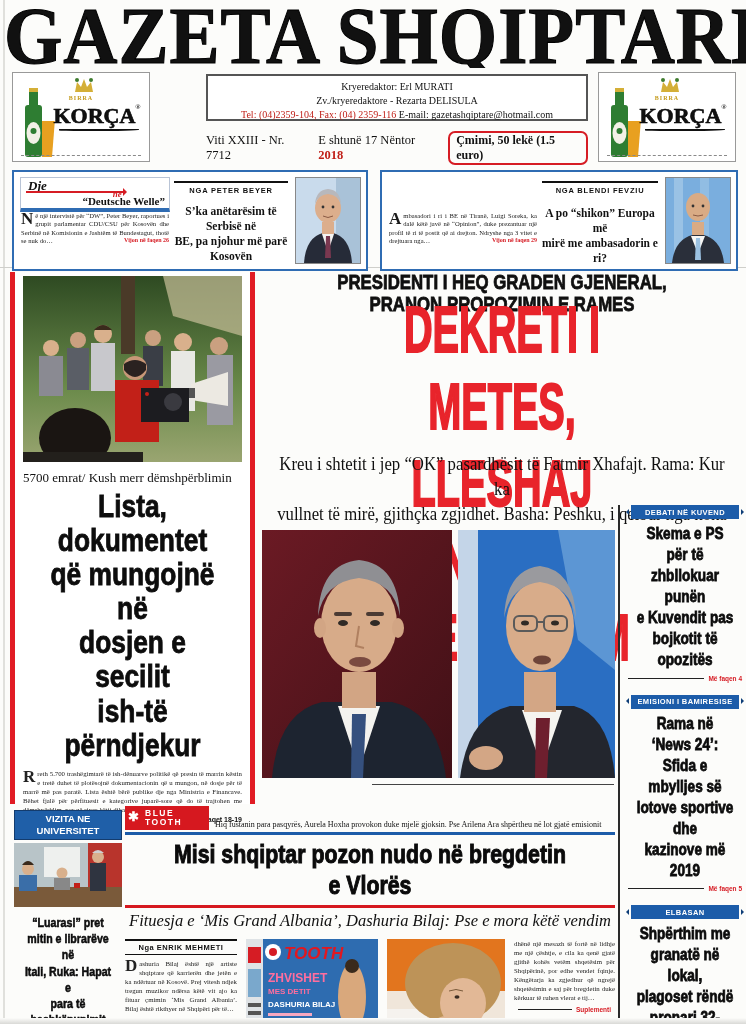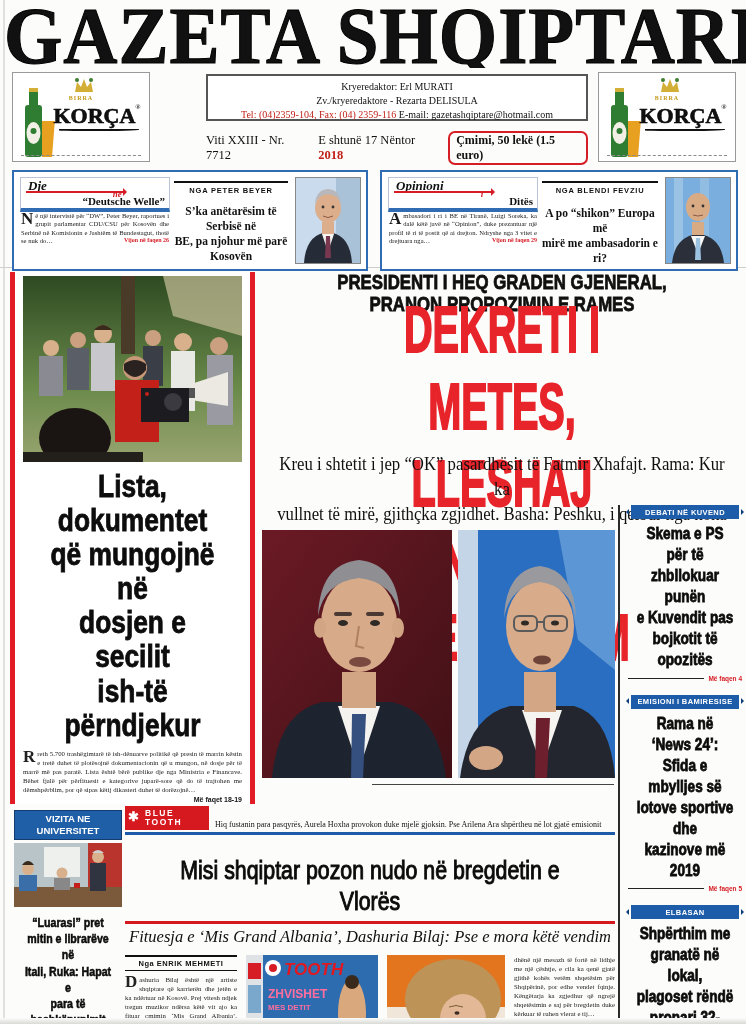--- a/index.html
+++ b/index.html
@@ -215,12 +215,6 @@
   </div>
 
   <div class="abs nbox" style="left:380px;top:170px;width:354px;height:97px;">
-    <div class="nbox-tag">
-      <span class="tag-main">Opinioni</span>
-      <div class="tag-arrow"></div>
-      <span class="tag-link">i</span>
-      <span class="tag-sec">Ditës</span>
-    </div>
     <div class="nbox-byline">NGA BLENDI FEVZIU</div>
     <div class="nbox-body">
       <span class="dc">A</span><span>mbasadori i ri i BE në Tiranë, Luigi Soreka, ka dalë këtë javë në “Opinion”, duke prezantuar një profil të ri të postit që ai drejton. Ndryshe nga 3 vitet e drejtuara nga…</span>

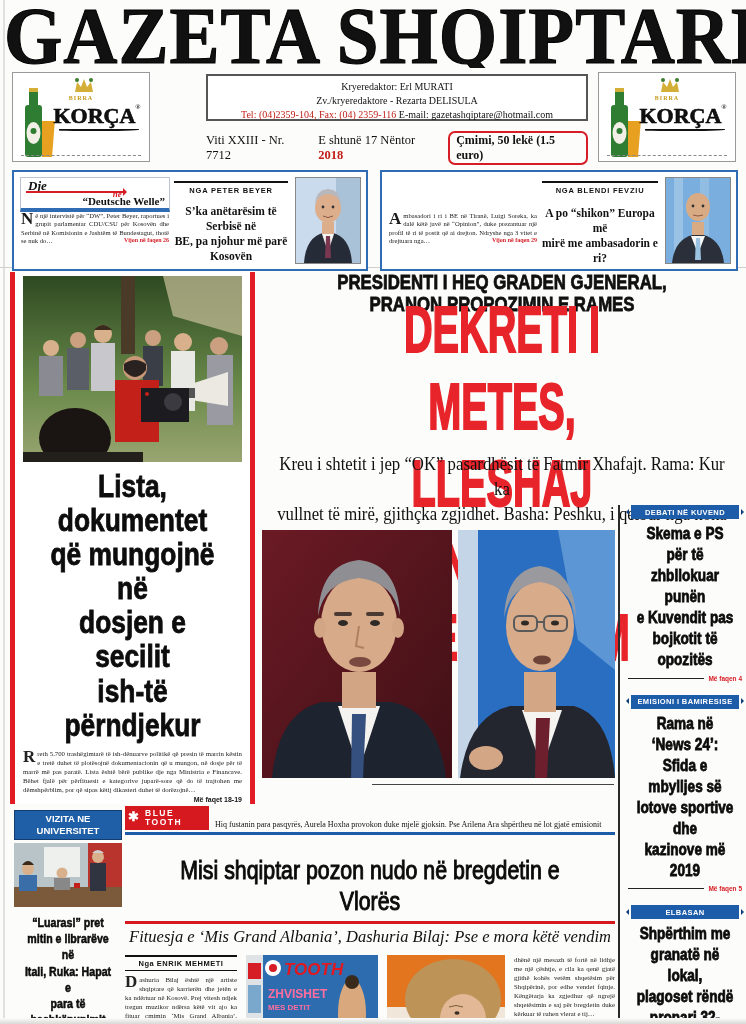--- a/index.html
+++ b/index.html
@@ -274,6 +274,7 @@
       <ellipse cx="52" cy="162" rx="36" ry="30" fill="#1a1512"></ellipse>
         <rect x="0" y="176" width="120" height="10" fill="#23201c"></rect>
     </svg>
+    <div class="ls-caption">5700 emrat/ Kush merr dëmshpërblimin</div>
     <div class="ls-head squeeze" style="--sx:.85">
         <span>Lista, dokumentet
 që mungojnë në

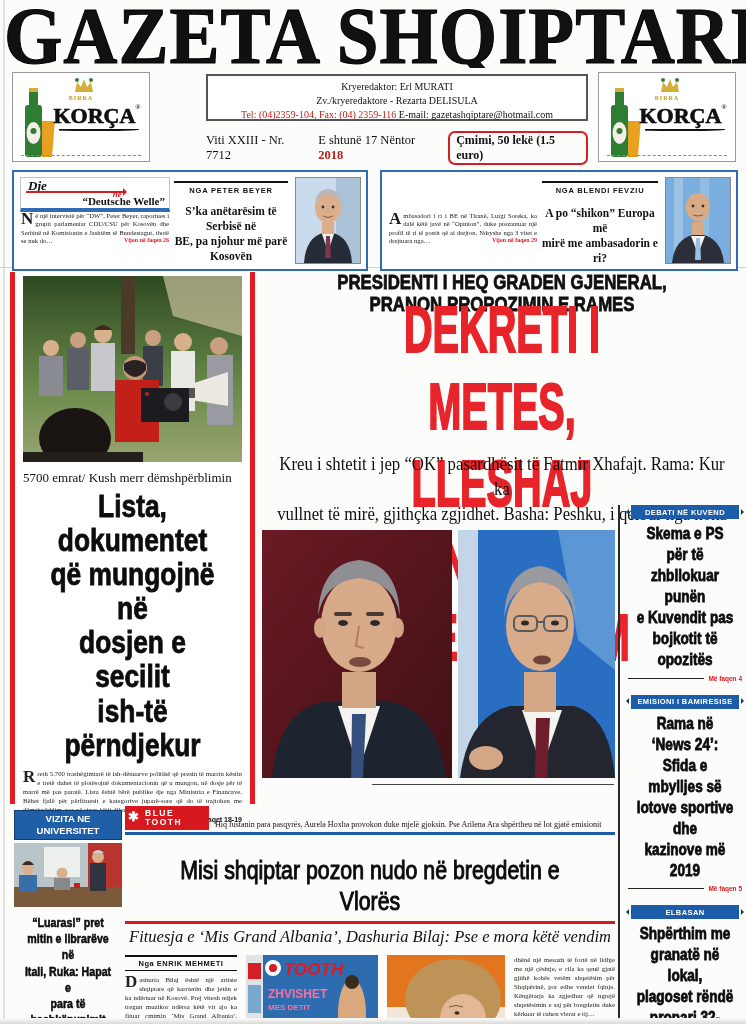--- a/index.html
+++ b/index.html
@@ -104,7 +104,7 @@
   .bt-star{position:absolute;left:3px;top:4px;font-size:13px;color:#fff;}
   .bt-teaser{flex:1;font-size:8px;line-height:1.1;padding-left:6px;color:#101010;
       white-space:nowrap;overflow:hidden;}
-  .bt-head{margin-top:20px;font-family:"Liberation Sans",sans-serif;font-weight:normal;font-size:26px;
+  .bt-head{margin-top:4px;font-family:"Liberation Sans",sans-serif;font-weight:bold;font-size:26px;
       color:#0b0b0b;-webkit-text-stroke:1px #0b0b0b;}
   .bt-redline{height:2.5px;background:#d6181f;margin:4px 0 2px;}
   .bt-sub{font-style:italic;font-size:16.5px;text-align:center;margin-top:3px;}

